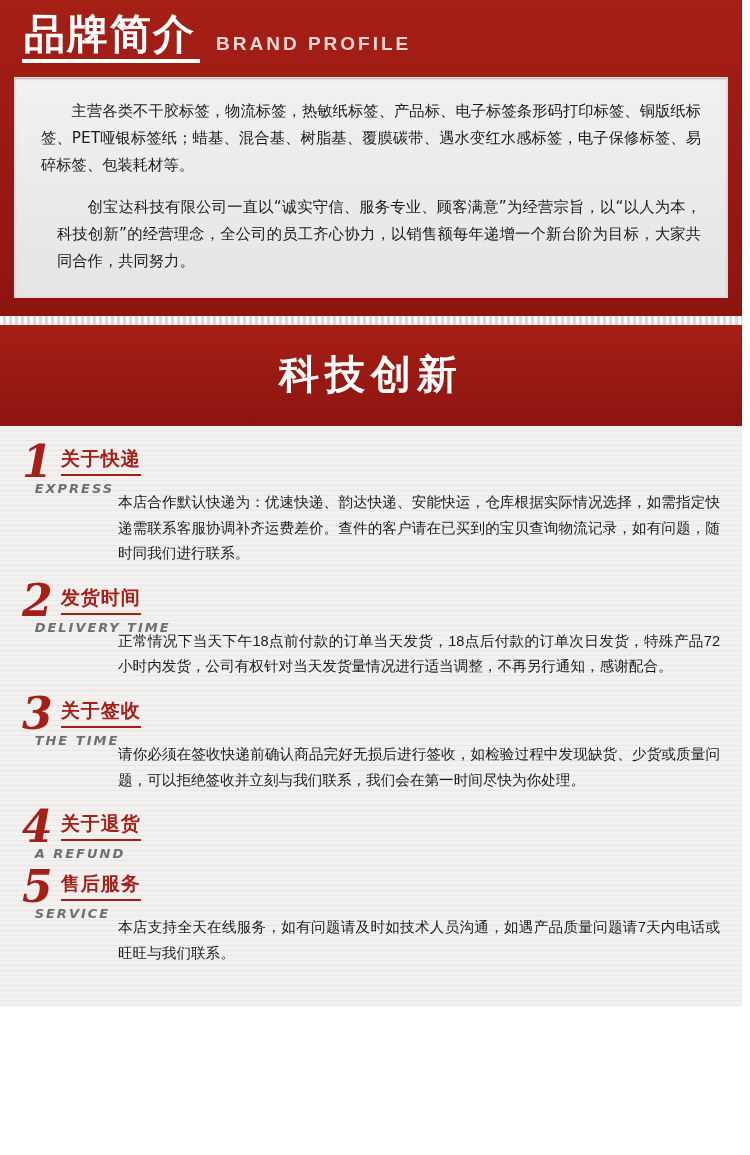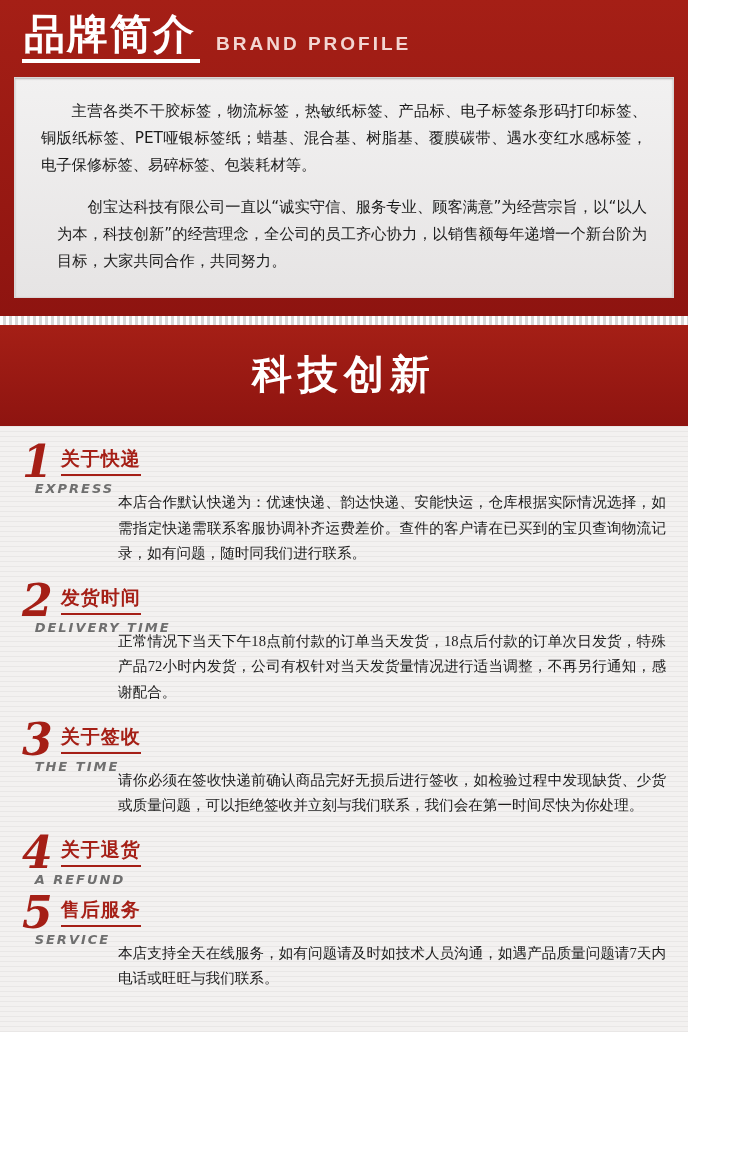--- a/index.html
+++ b/index.html
@@ -13,7 +13,7 @@
   }
   .page {
     position: relative;
-    width: 688px;
+    width: 742px;
     min-height: 1155px;
     overflow: hidden;
   }

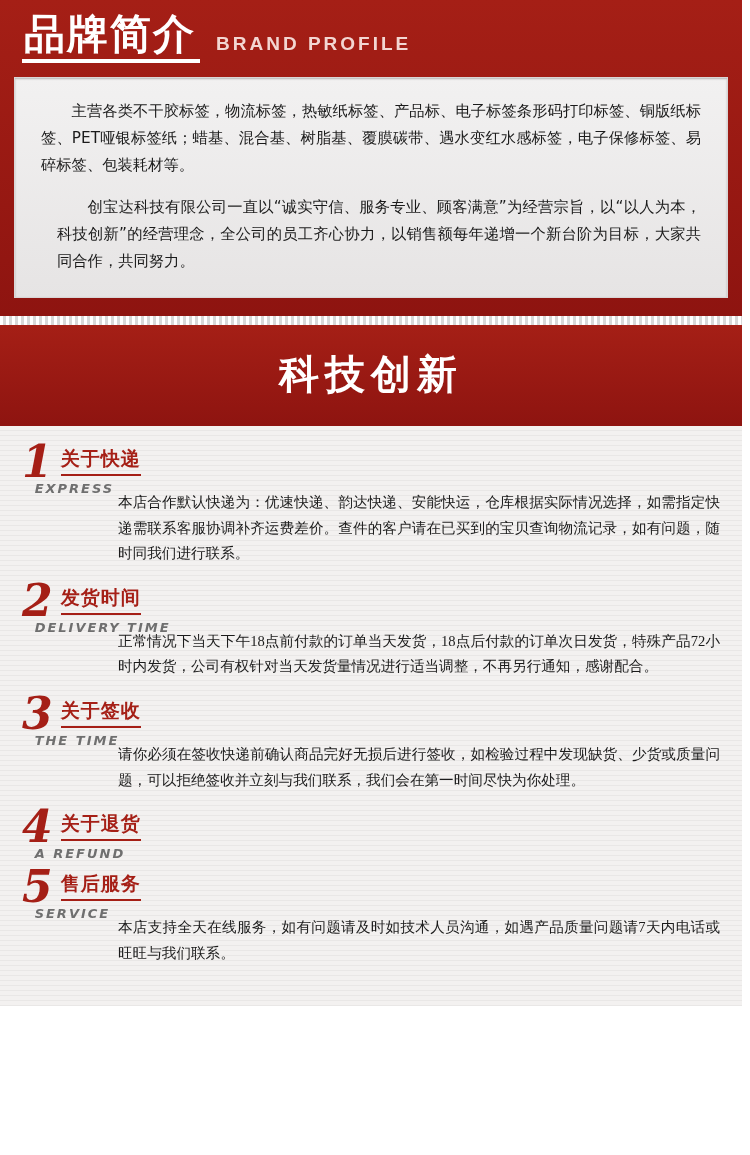--- a/index.html
+++ b/index.html
@@ -156,7 +156,7 @@
     line-height: 1.75;
     color: #1b1b1b;
     text-align: justify;
-    font-family: Liberation Serif, serif;
+    font-family: Liberation Sans, sans-serif;
   }
 </style>
 </head>

